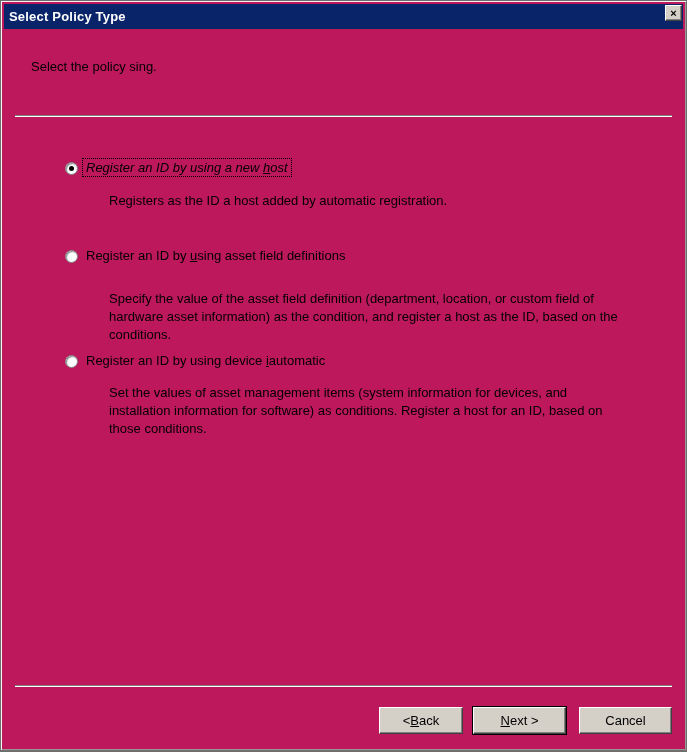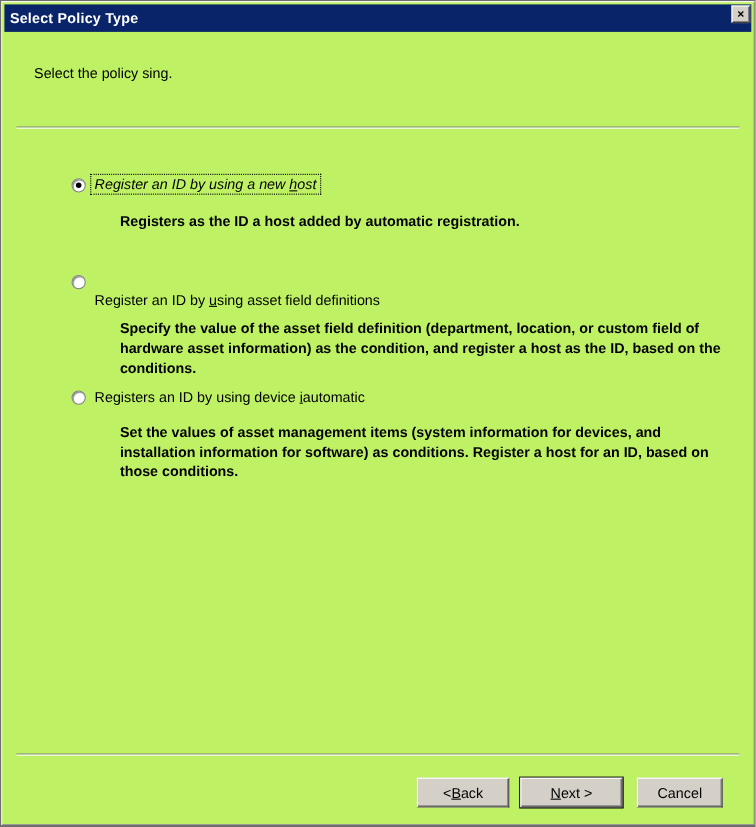--- a/index.html
+++ b/index.html
@@ -9,7 +9,7 @@
   .dialog {
     position:relative;
     width:687px; height:752px;
-    background:#bef264;
+    background:#be185d;
     border:1px solid #6e6e6e;
     border-bottom-width:2px;
     box-shadow: inset 1px 1px 0 #f7f5f0, inset -1px -1px 0 #9a9a94;

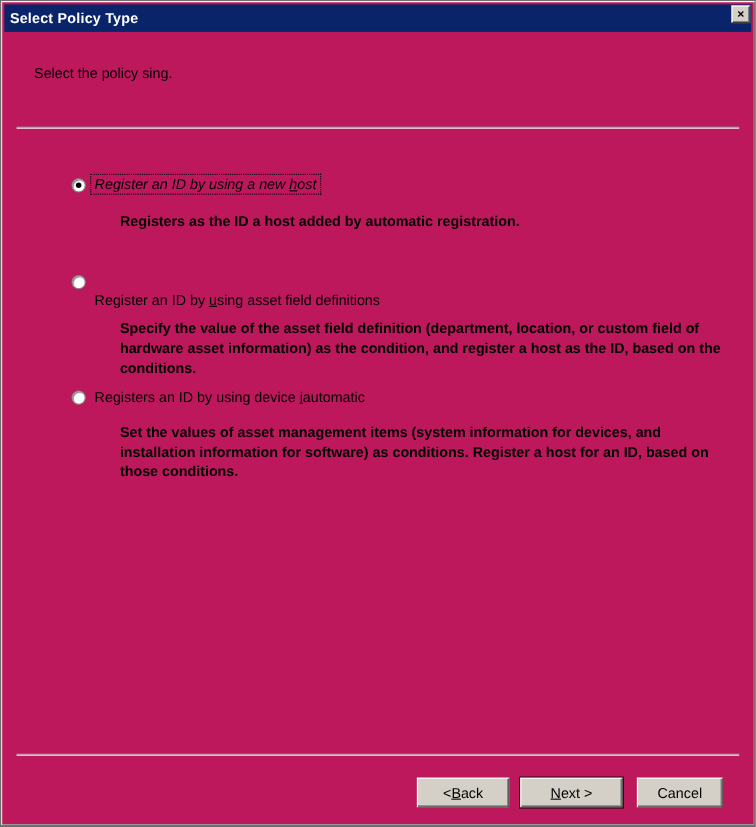--- a/index.html
+++ b/index.html
@@ -79,7 +79,6 @@
     width:552px;
     font-size:13px; line-height:18px; color:#000;
     white-space:pre-line;
-    font-weight:bold;
   }
 
   .radio-1 { top:161px; } .label-1 { top:157px;font-style:italic; } .desc-1 { top:191px; }

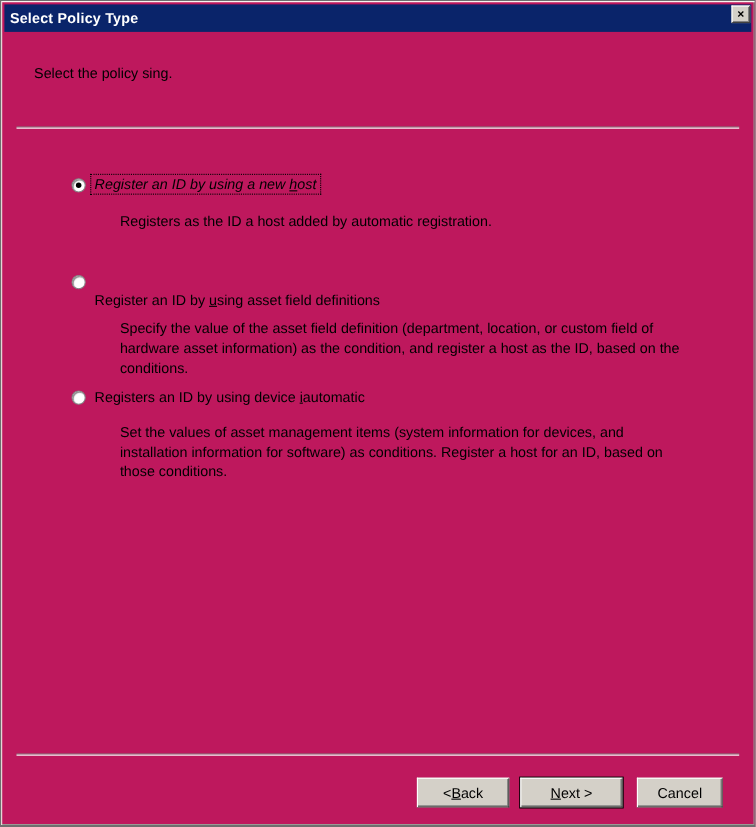--- a/index.html
+++ b/index.html
@@ -82,7 +82,7 @@
   }
 
   .radio-1 { top:161px; } .label-1 { top:157px;font-style:italic; } .desc-1 { top:191px; }
-  .radio-2 { top:249px; } .label-2 { top:262px;text-align:right; } .desc-2 { top:289px; }
+  .radio-2 { top:249px; } .label-2 { top:245px;text-align:right; } .desc-2 { top:289px; }
   .radio-3 { top:354px; } .label-3 { top:350px; } .desc-3 { top:383px; }
 
   

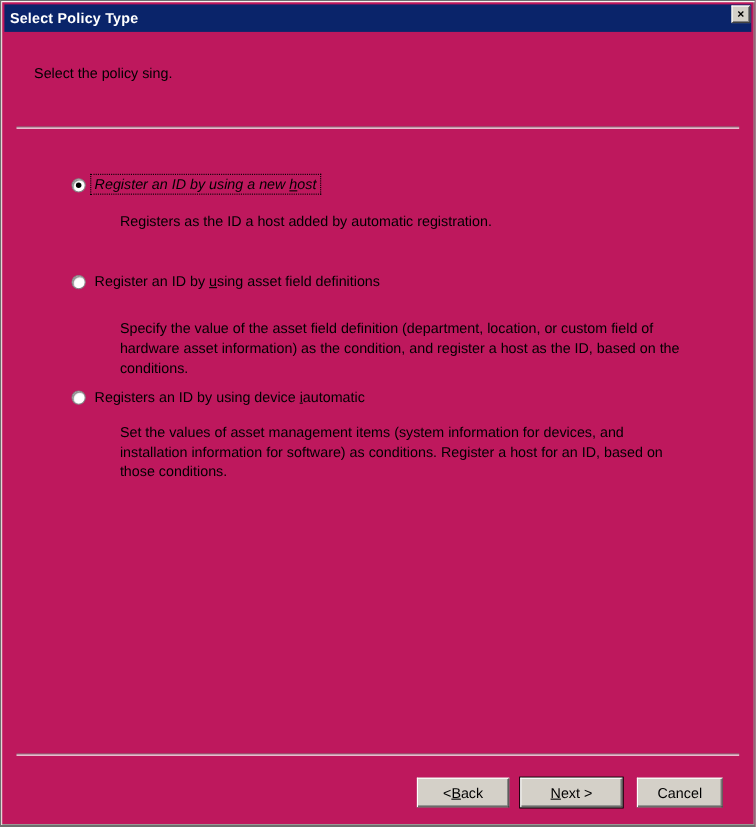--- a/index.html
+++ b/index.html
@@ -133,7 +133,7 @@
 
   <div class="option">
     <span class="radio-outer radio-3"></span>
-    <label class="option-label label-3"><span>Registers an ID by using device </span><span class="mnemonic">i</span><span>automatic</span></label>
+    <label class="option-label label-3"><span>Register an ID by using device </span><span class="mnemonic">i</span><span>automatic</span></label>
     <div class="option-desc desc-3">Set the values of asset management items (system information for devices, and
 installation information for software) as conditions. Register a host for an ID, based on
 those conditions.</div>

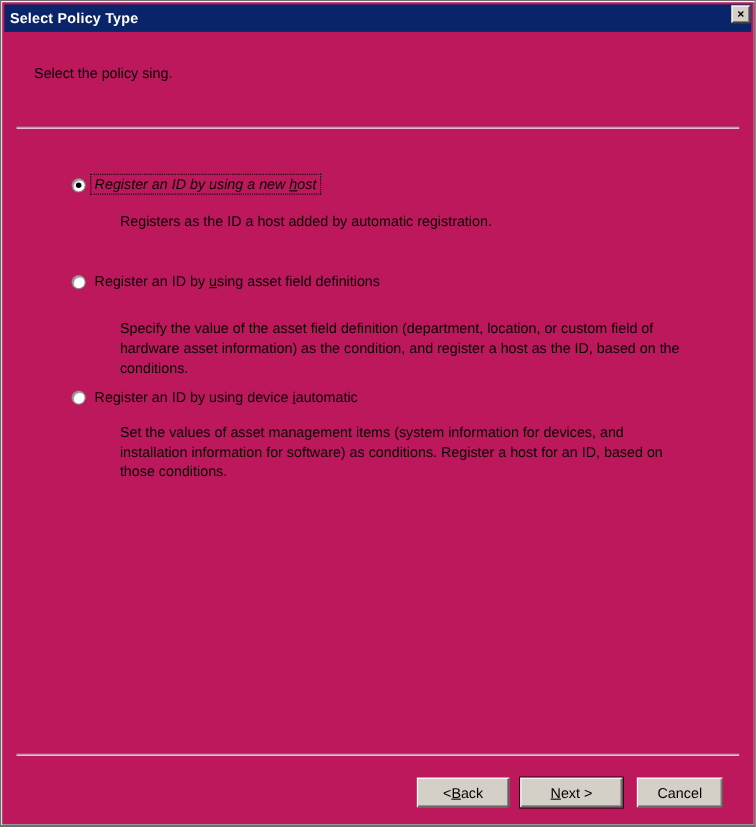--- a/index.html
+++ b/index.html
@@ -98,7 +98,7 @@
   }
   .btn-back   { left:378px; width:84px; }
   .btn-next   { left:472px; width:93px; box-shadow: inset -1px -1px 0 #808080, 0 0 0 1px #000000; }
-  .btn-cancel { left:578px; width:78px; }
+  .btn-cancel { left:578px; width:93px; }
 </style>
 </head>
 <body>

